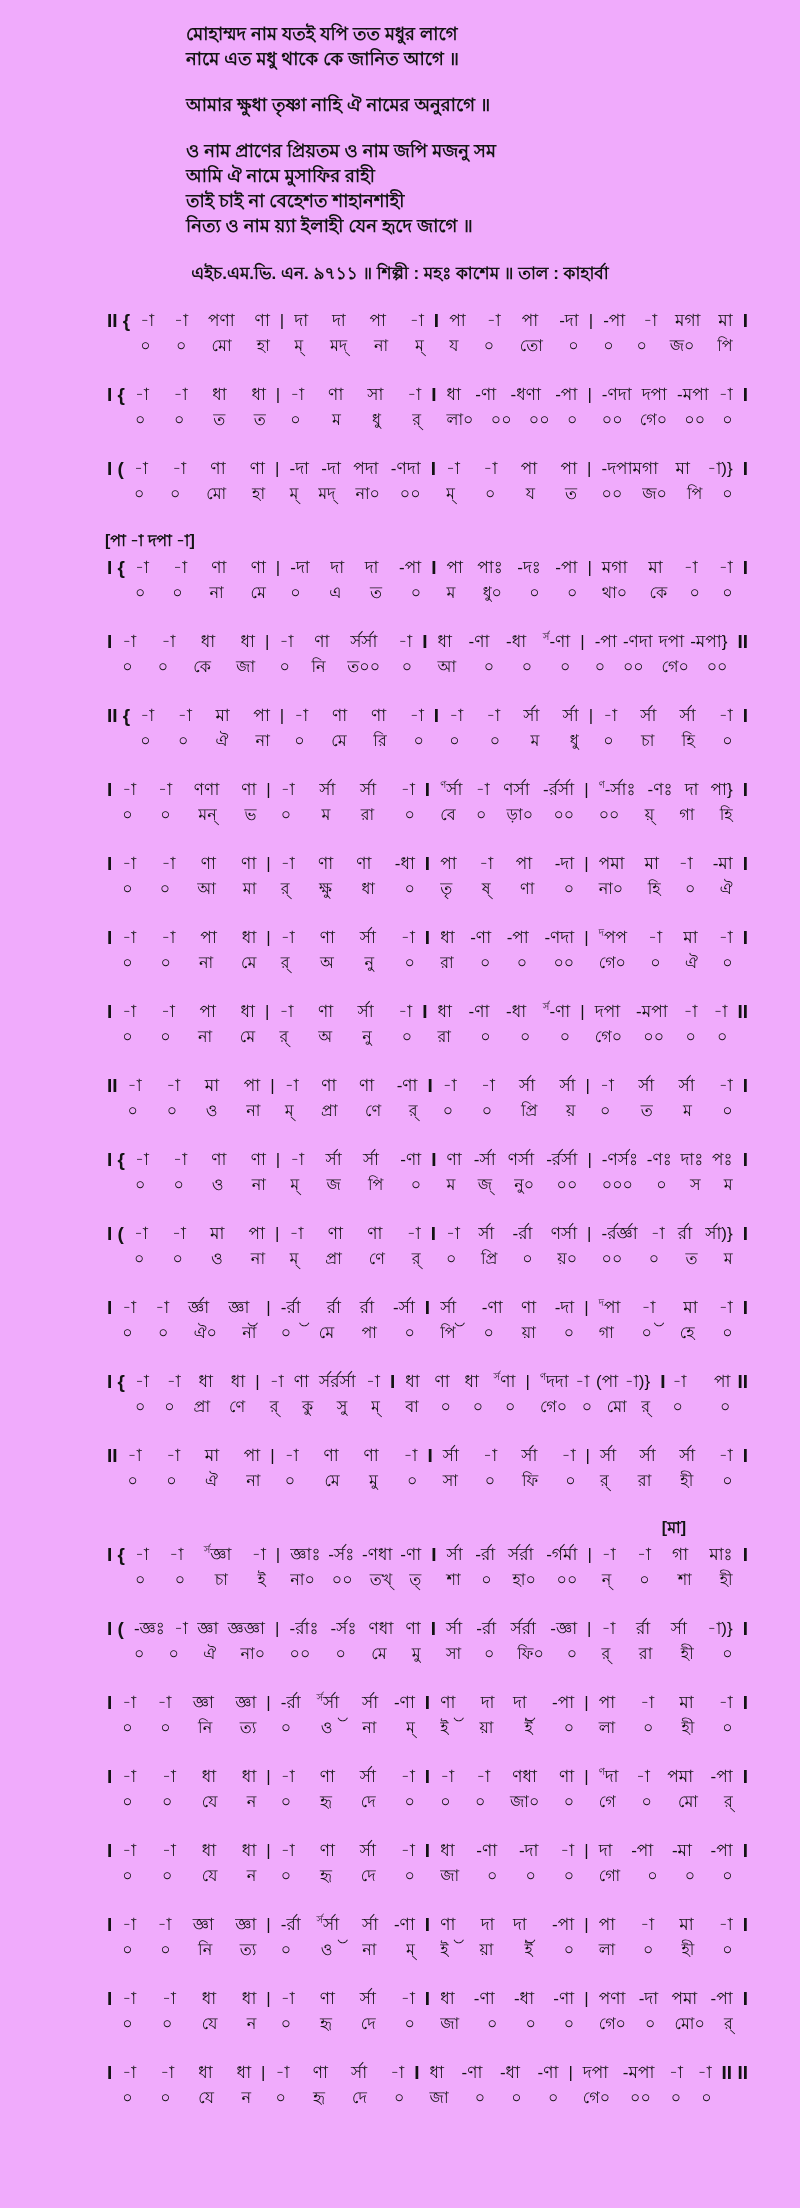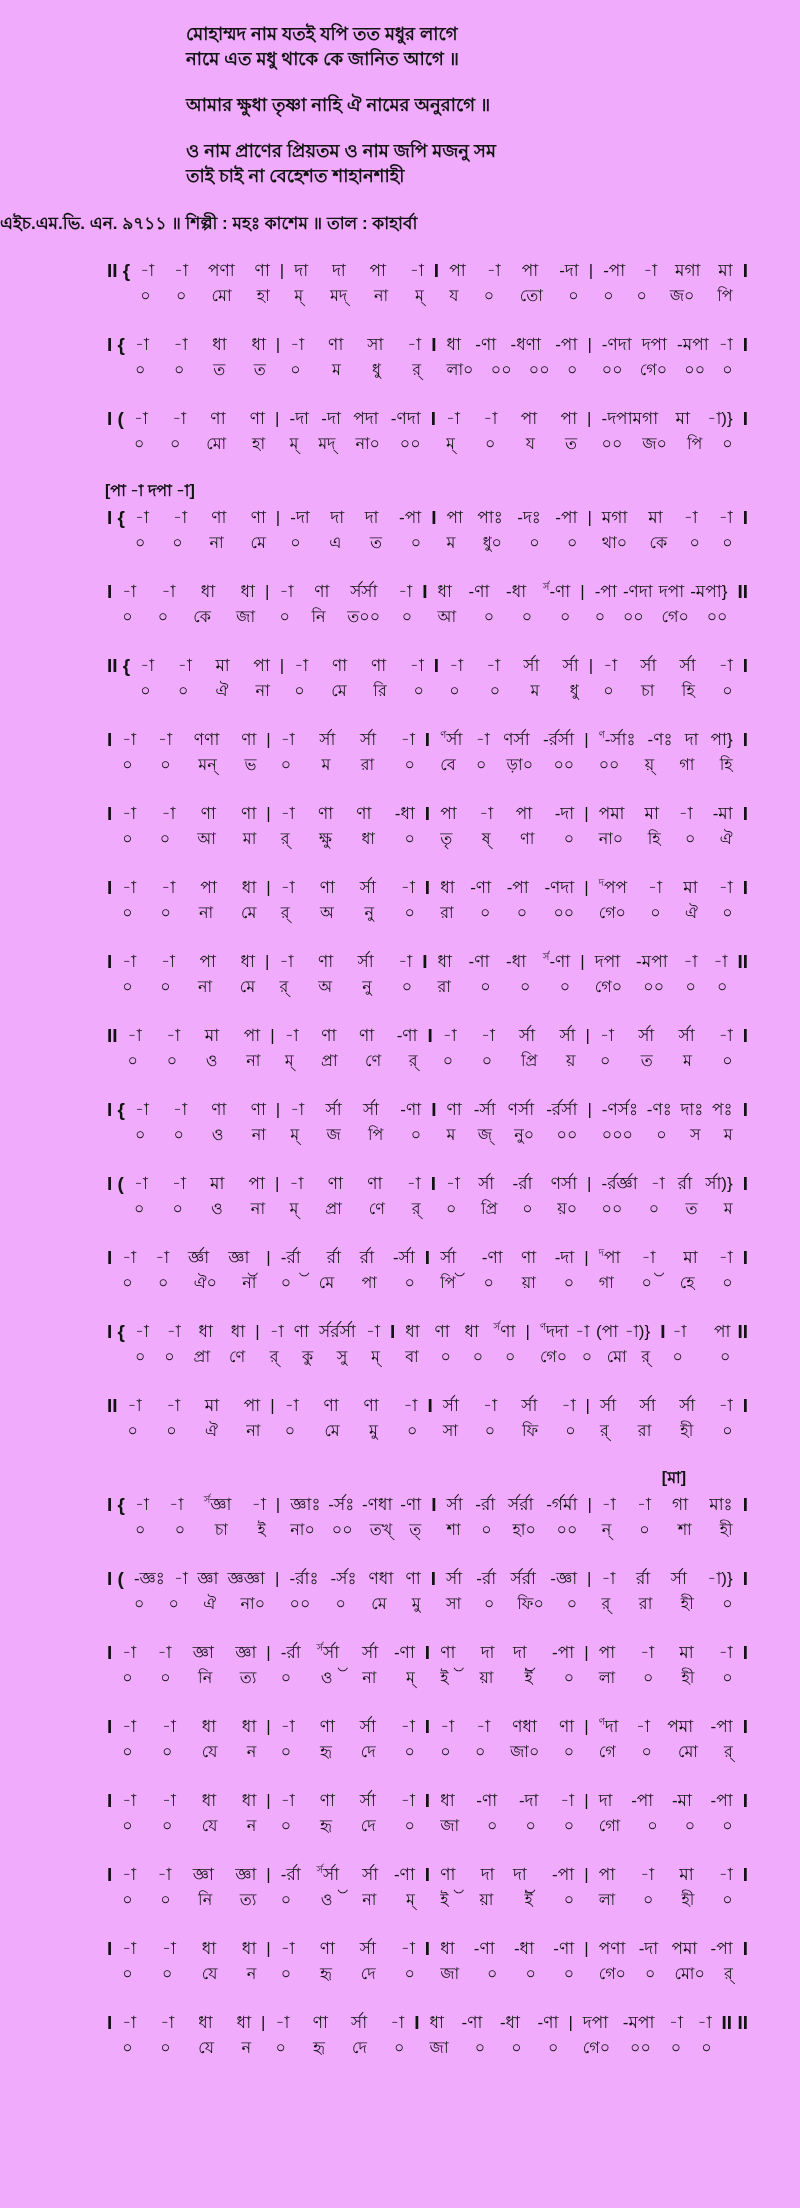--- a/index.html
+++ b/index.html
@@ -41,6 +41,7 @@
     </div>
     <div class="stanza">
       <div>ও নাম প্রাণের প্রিয়তম ও নাম জপি মজনু সম</div>
+      <div>আমি ঐ নামে মুসাফির রাহী</div>
       <div>তাই চাই না বেহেশত শাহানশাহী</div>
     </div>
   </div>

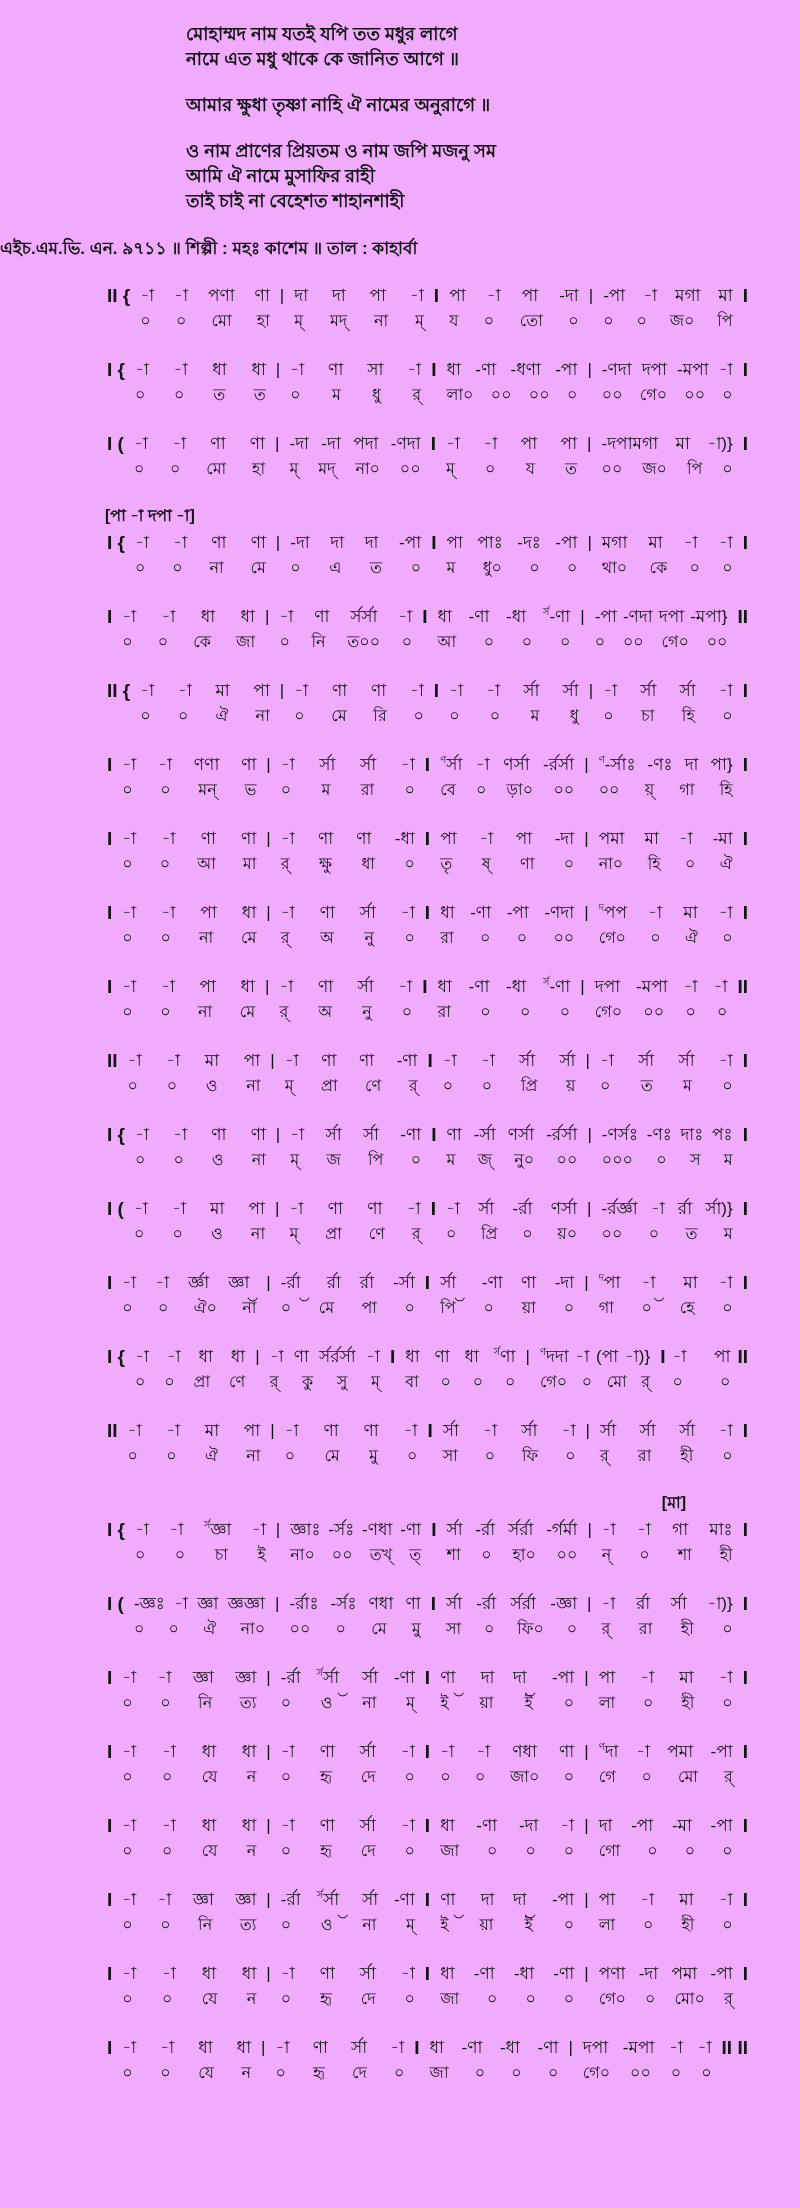--- a/index.html
+++ b/index.html
@@ -43,6 +43,7 @@
       <div>ও নাম প্রাণের প্রিয়তম ও নাম জপি মজনু সম</div>
       <div>আমি ঐ নামে মুসাফির রাহী</div>
       <div>তাই চাই না বেহেশত শাহানশাহী</div>
+      <div>নিত্য ও নাম য়্যা ইলাহী যেন হৃদে জাগে ॥</div>
     </div>
   </div>
 

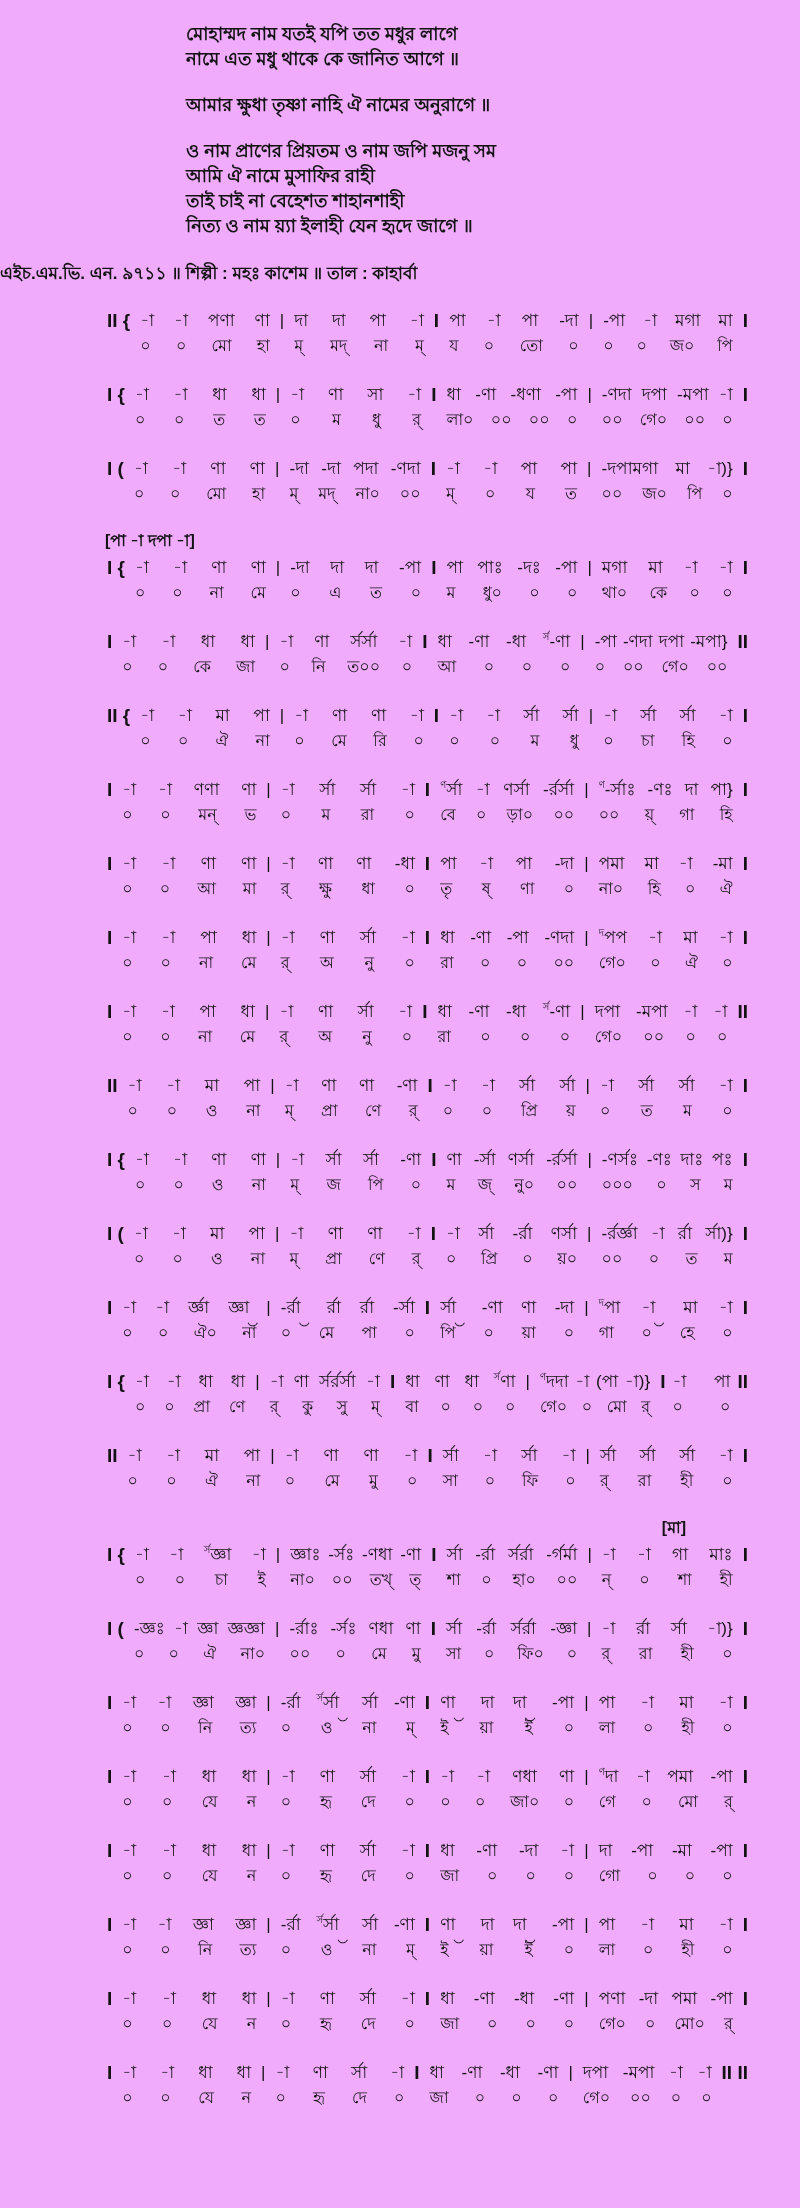--- a/index.html
+++ b/index.html
@@ -8,7 +8,7 @@
         padding-top:22px;}
   .lyrics-block{margin-left:186px;font-size:18px;line-height:25px;font-weight:bold;}
   .stanza{margin-bottom:21px;}
-  .header-line{font-size:17px;font-weight:bold;margin:16px 0 20px;}
+  .header-line{text-align:center;font-size:17px;font-weight:bold;margin:16px 0 20px;}
   .notation{padding:0 50px 0 62px;margin-left:43px;}
   .annotation{font-size:16px;line-height:22px;margin:0 0 3px;font-weight:bold;}
   .ann-center{text-align:left;}

